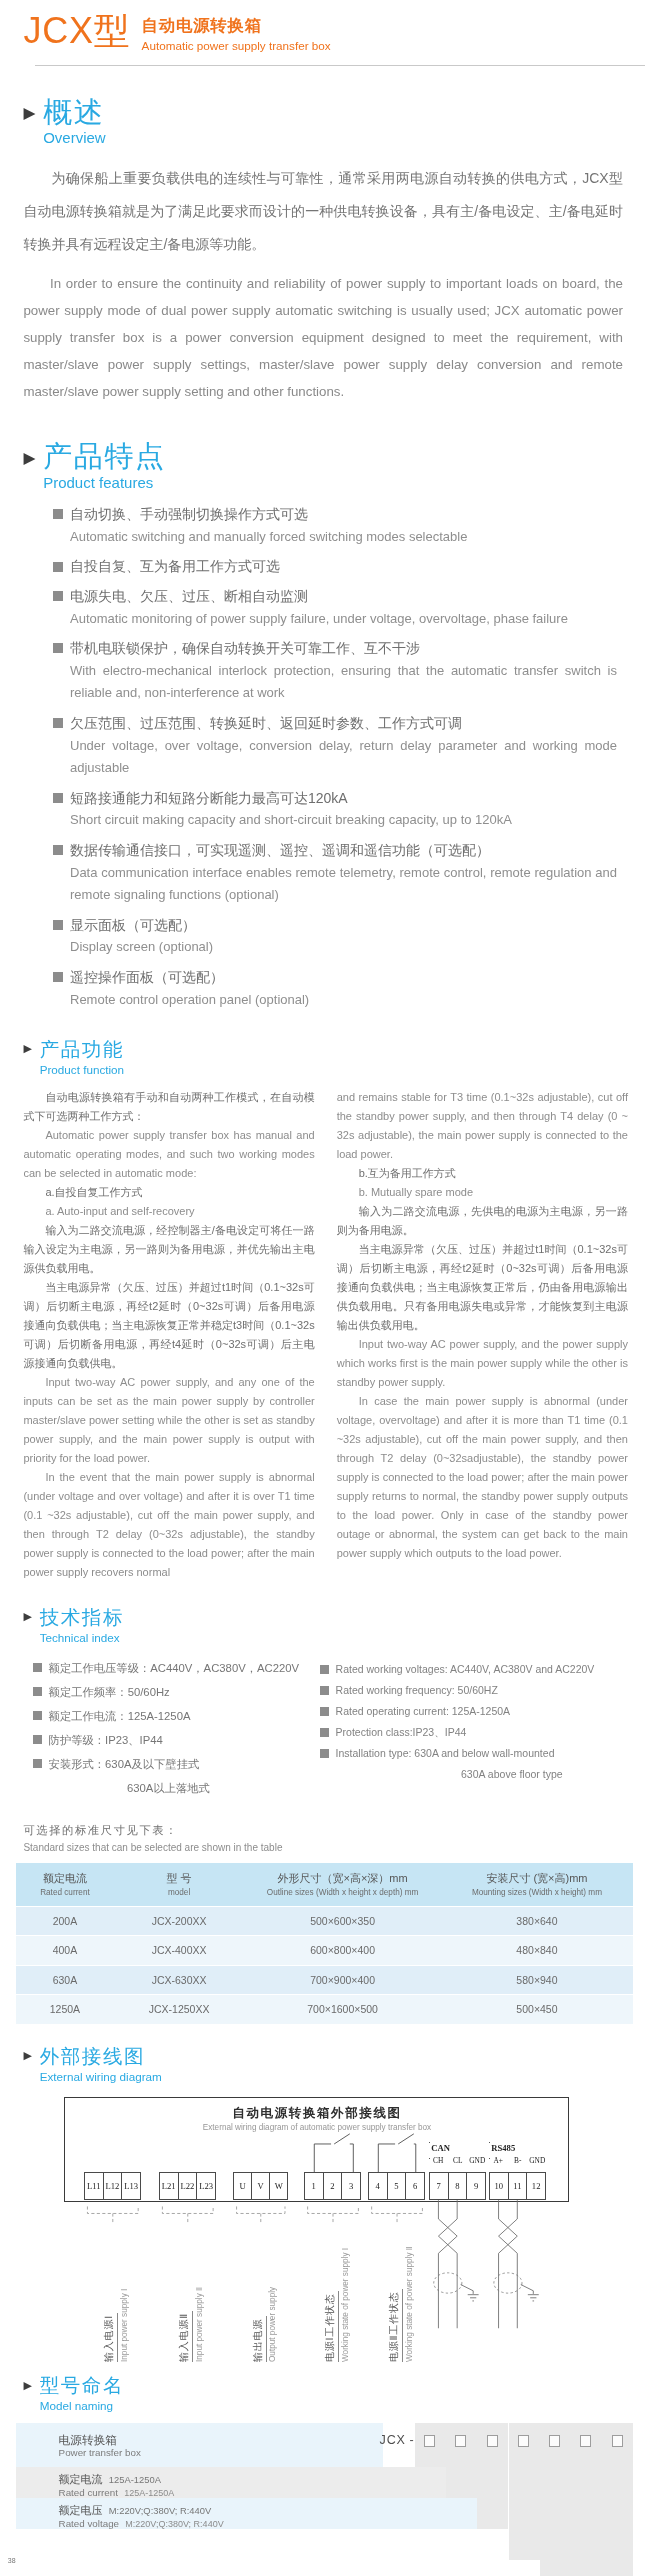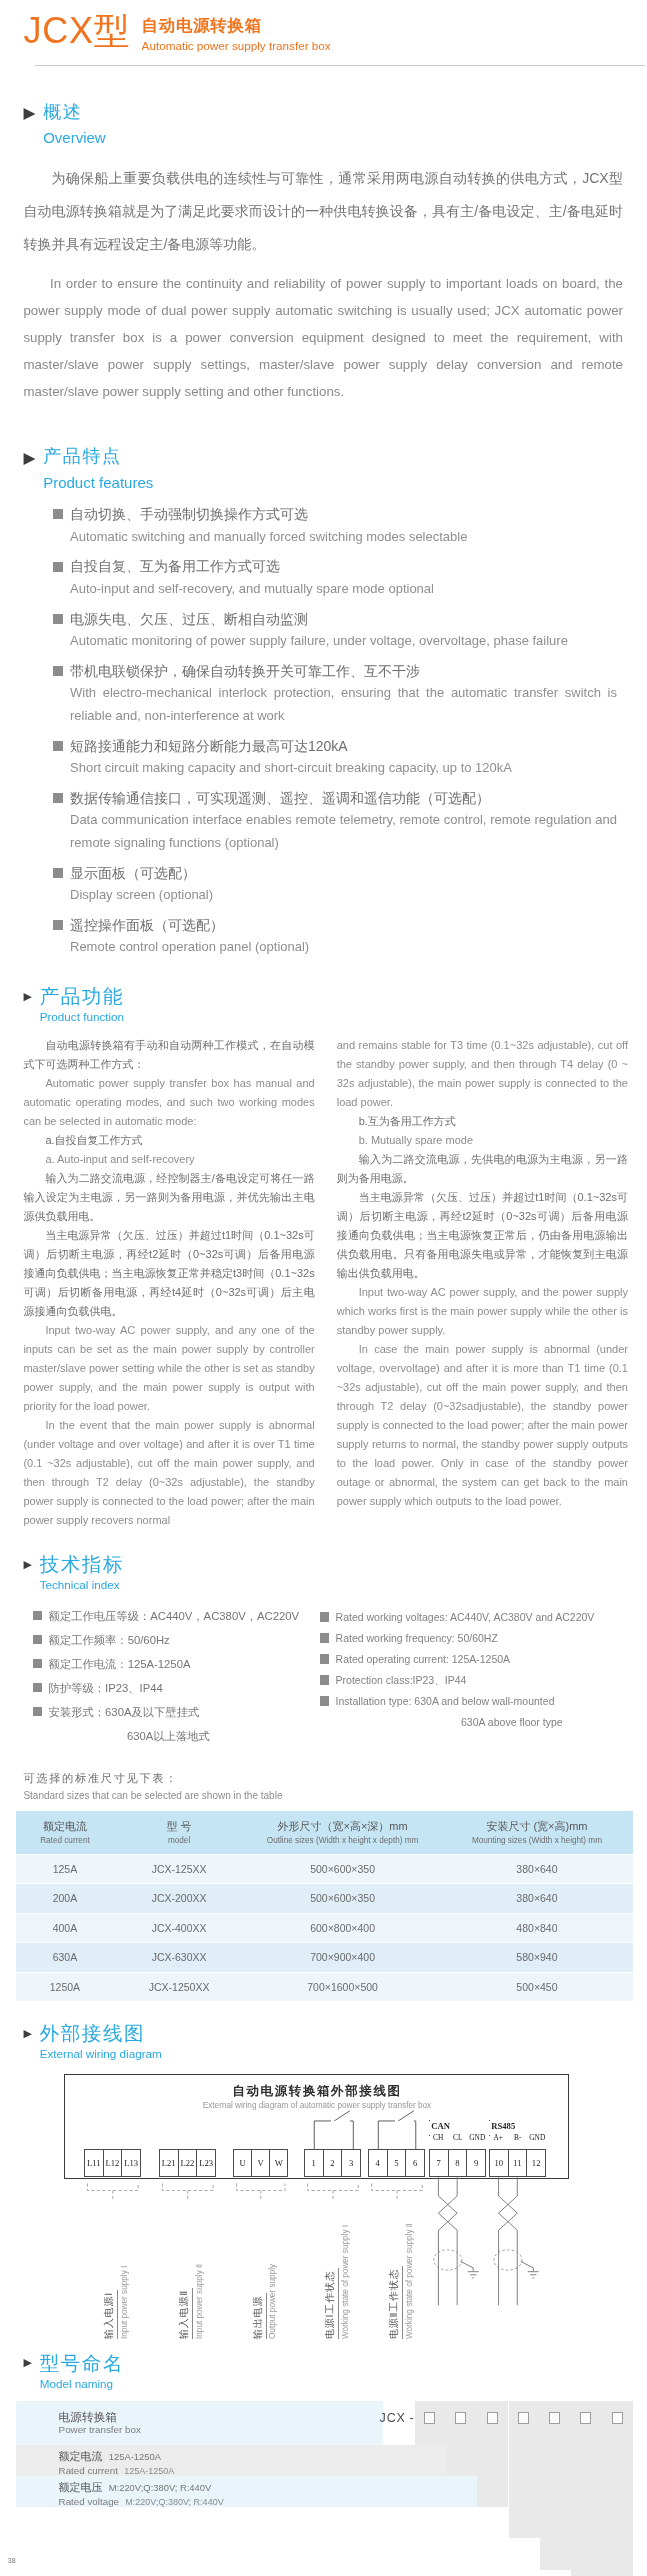--- a/index.html
+++ b/index.html
@@ -19,7 +19,7 @@
   .sec-en{color:#29a9e2;}
   .sec.big{margin-top:31px;}
   .sec.big .tri{font-size:15.6px;margin-top:7.8px;}
-  .sec.big .sec-cn{font-size:18px;line-height:31px;}
+  .sec.big .sec-cn{font-size:29px;line-height:31px;}
   .sec.big .sec-en{font-size:15px;margin-top:1.6px;}
   .sec.mid{margin-top:23.4px;}
   .sec.mid .tri{font-size:11px;margin-top:4.7px;}

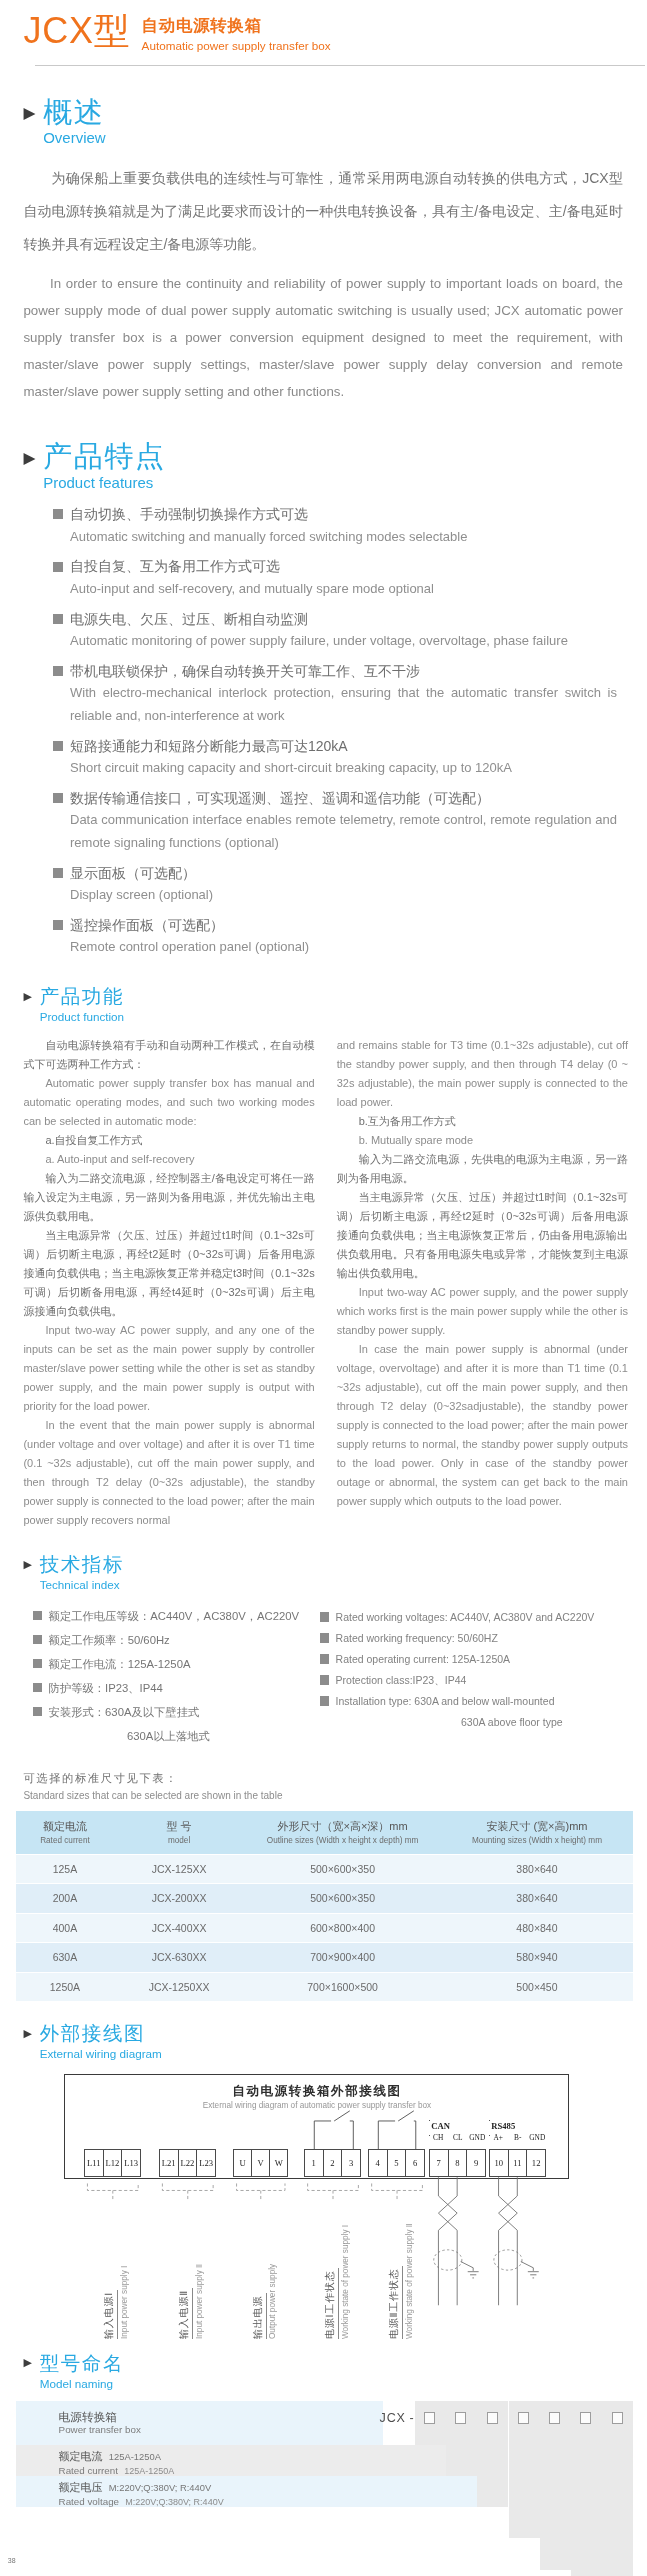--- a/index.html
+++ b/index.html
@@ -146,7 +146,6 @@
         <span class="sq"></span>
         <span>自投自复、互为备用工作方式可选</span>
       </div>
-    <div class="fen">Auto-input and self-recovery, and mutually spare mode optional</div>
   </div>
   <div class="feat">
     <div class="fcn">

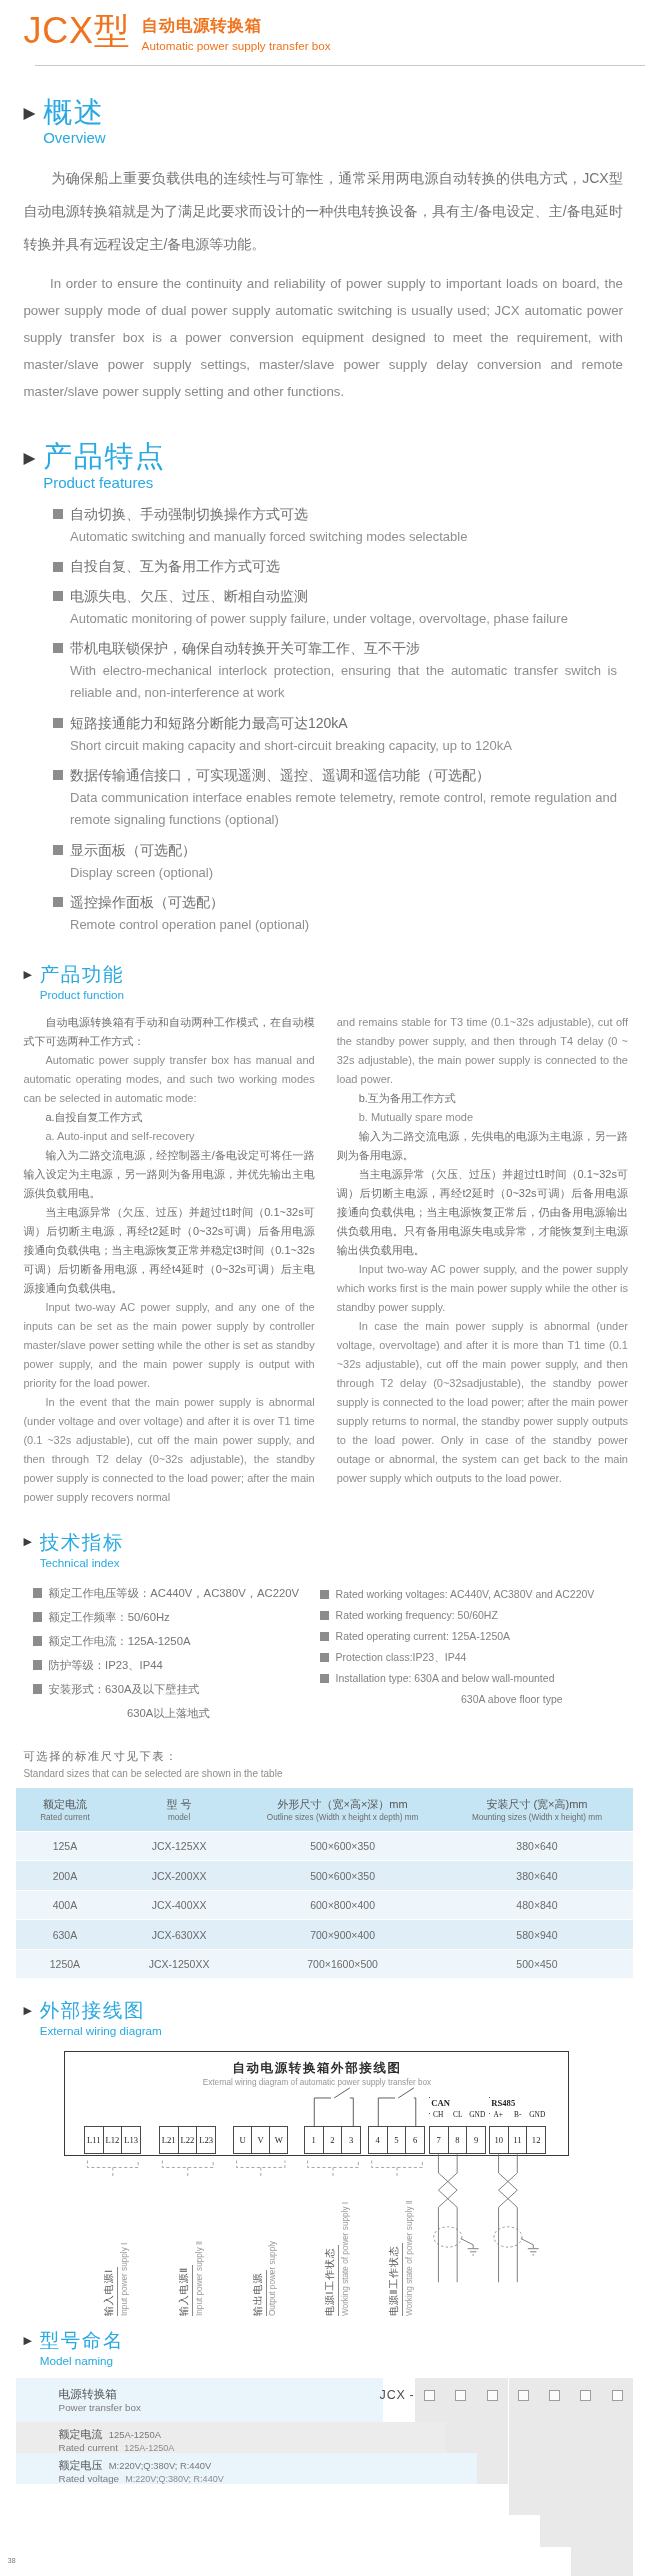--- a/index.html
+++ b/index.html
@@ -160,6 +160,13 @@
         <span>带机电联锁保护，确保自动转换开关可靠工作、互不干涉</span>
       </div>
     <div class="fen">With electro-mechanical interlock protection, ensuring that the automatic transfer switch is reliable and, non-interference at work</div>
+  </div>
+  <div class="feat">
+    <div class="fcn">
+        <span class="sq"></span>
+        <span>欠压范围、过压范围、转换延时、返回延时参数、工作方式可调</span>
+      </div>
+    <div class="fen">Under voltage, over voltage, conversion delay, return delay parameter and working mode adjustable</div>
   </div>
   <div class="feat">
     <div class="fcn">

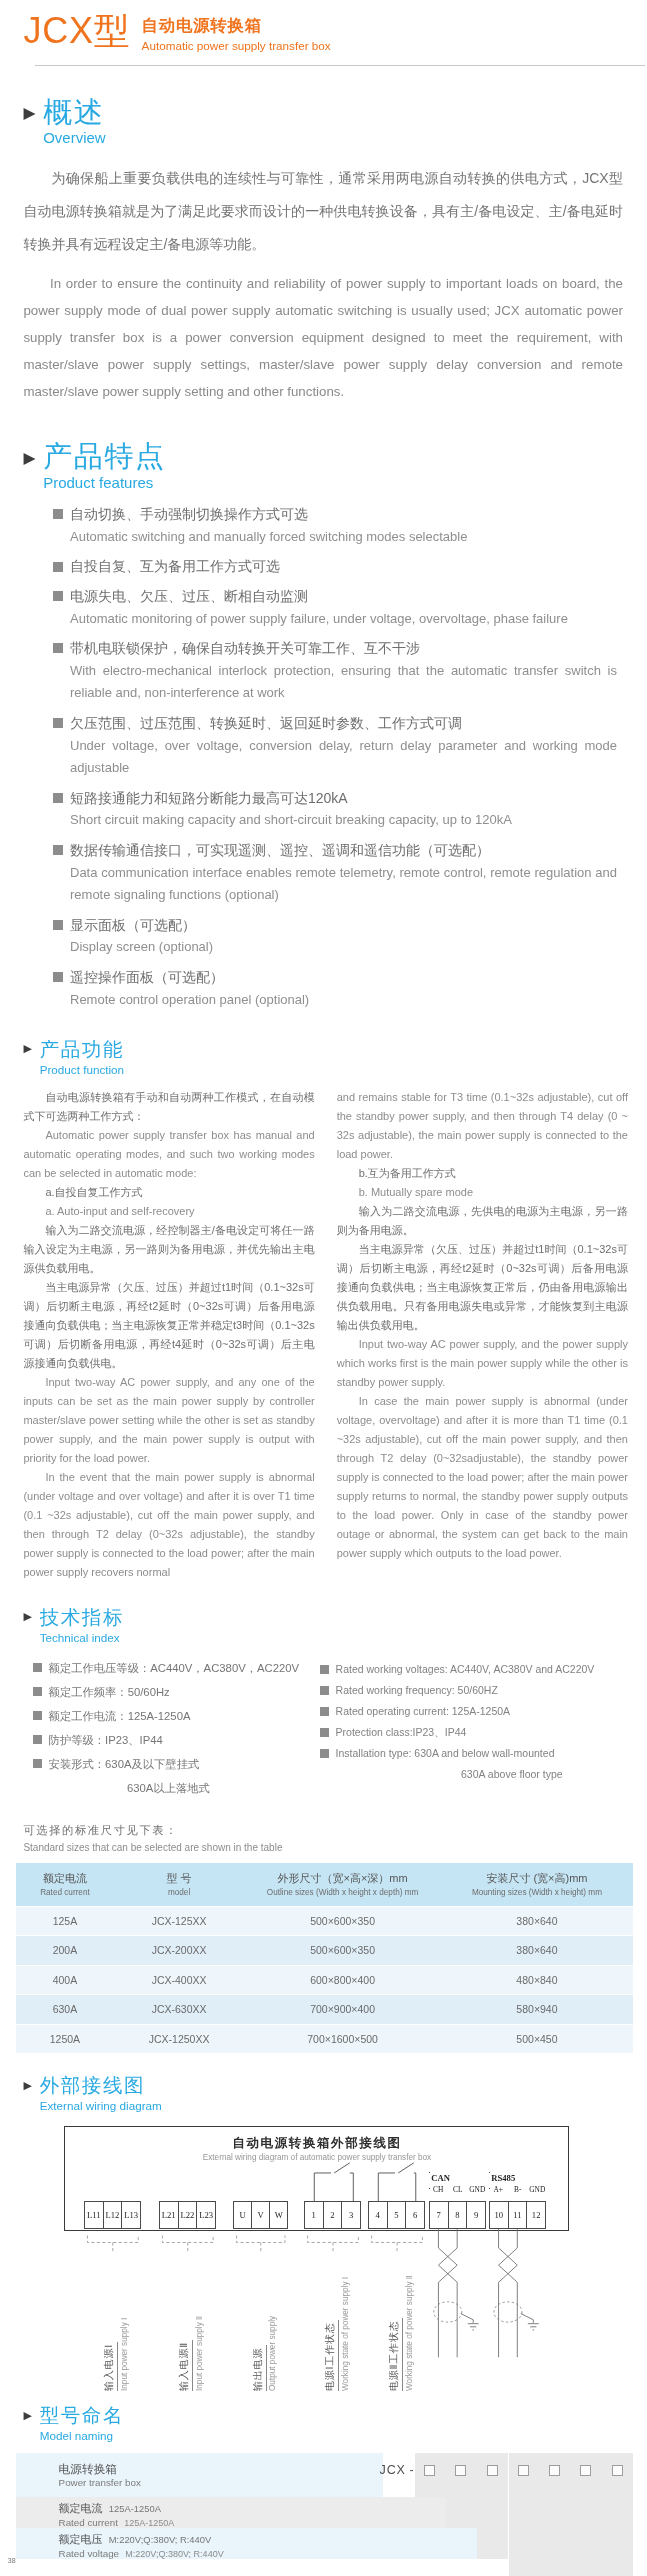--- a/index.html
+++ b/index.html
@@ -308,12 +308,6 @@
     </tr>
   </thead>
   <tbody>
-    <tr class="r0">
-        <td>125A</td>
-        <td>JCX-125XX</td>
-        <td>500×600×350</td>
-        <td>380×640</td>
-      </tr>
     <tr class="r1">
         <td>200A</td>
         <td>JCX-200XX</td>

